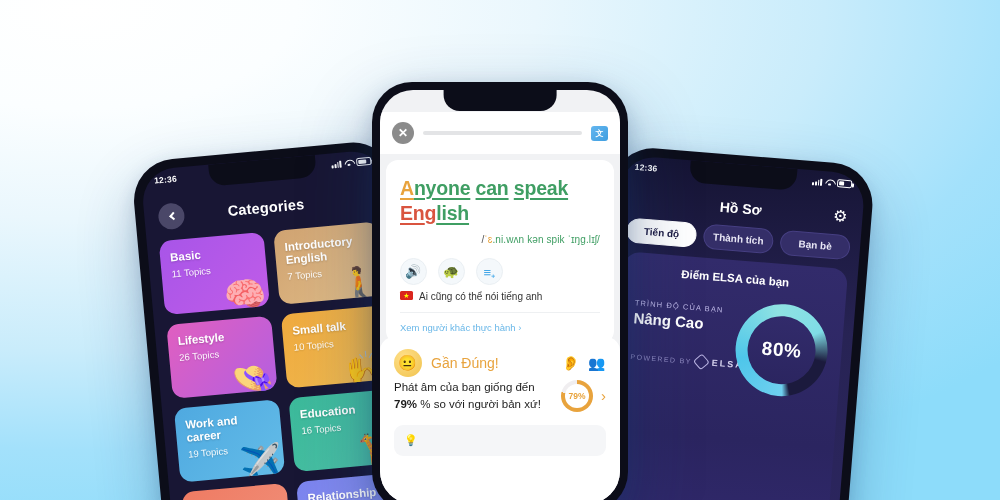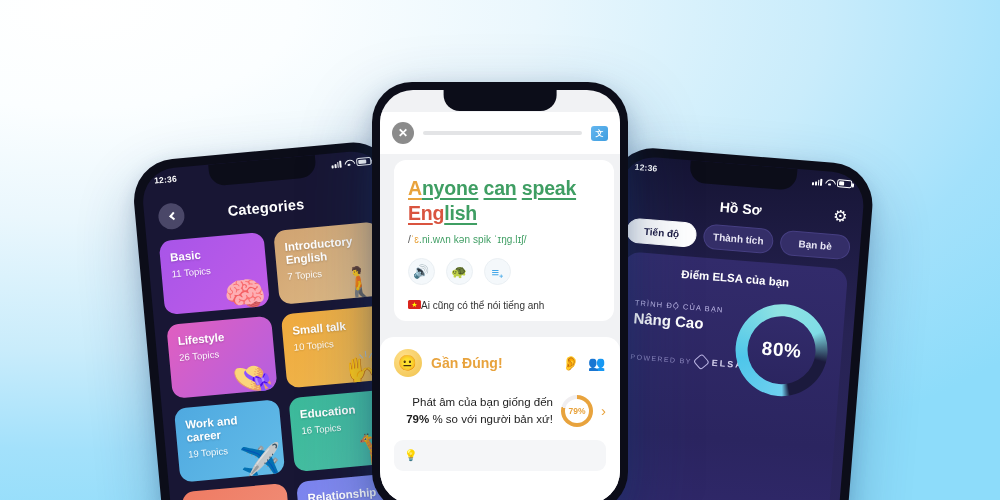--- a/index.html
+++ b/index.html
@@ -108,7 +108,7 @@
   .tr-icon{ width:17px; height:15px; border-radius:3px;
             background:linear-gradient(135deg,#64b6ef,#3f9ee0); color:#fff; font-size:8px;
             display:flex; align-items:center; justify-content:center; font-weight:bold; }
-  .lesson-card{ position:absolute; top:70px; left:14px; right:6px; background:#fff;
+  .lesson-card{ position:absolute; top:70px; left:6px; right:6px; background:#fff;
                 border-radius:12px; padding:16px 14px 10px; }
   .headline{ font-size:19.5px; font-weight:bold; line-height:1.26; letter-spacing:-.2px; }
   .headline span{ text-decoration:underline; text-underline-offset:3px; text-decoration-thickness:1.6px; }

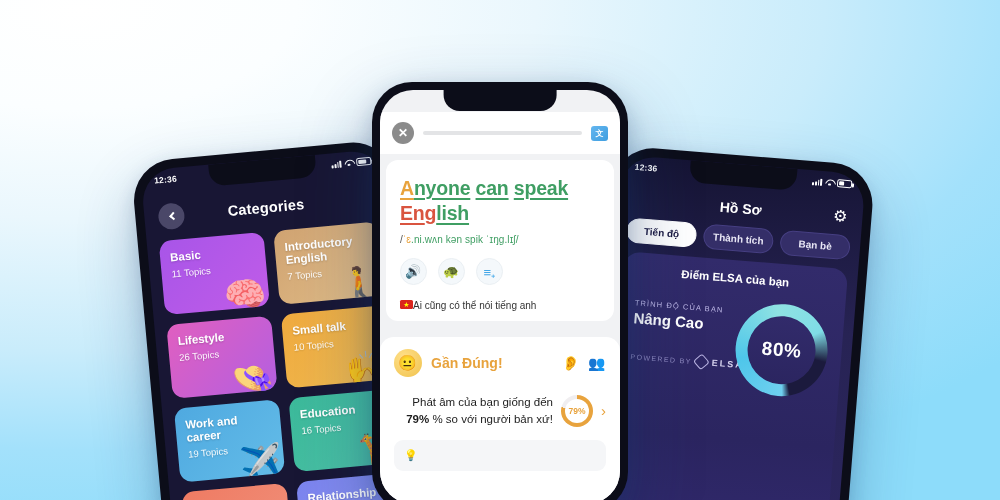--- a/index.html
+++ b/index.html
@@ -113,7 +113,7 @@
   .headline{ font-size:19.5px; font-weight:bold; line-height:1.26; letter-spacing:-.2px; }
   .headline span{ text-decoration:underline; text-underline-offset:3px; text-decoration-thickness:1.6px; }
   .w-green{ color:#3f9e63; } .w-orange{ color:#e8a33d; } .w-red{ color:#d9543f; }
-  .phonetic{ font-size:10px; margin-top:9px; color:#3f9e63; letter-spacing:.1px; }
+  .phonetic{ font-size:10px; margin-top:9px; color:#3f9e63; letter-spacing:.1px;text-align:right; }
   .phonetic .p-or{ color:#e8a33d; } .phonetic .p-dk{ color:#555; }
   .icon-row{ display:flex; gap:11px; margin-top:13px; }
   .ibtn{ width:27px; height:27px; border-radius:50%; background:#f4f8fb;

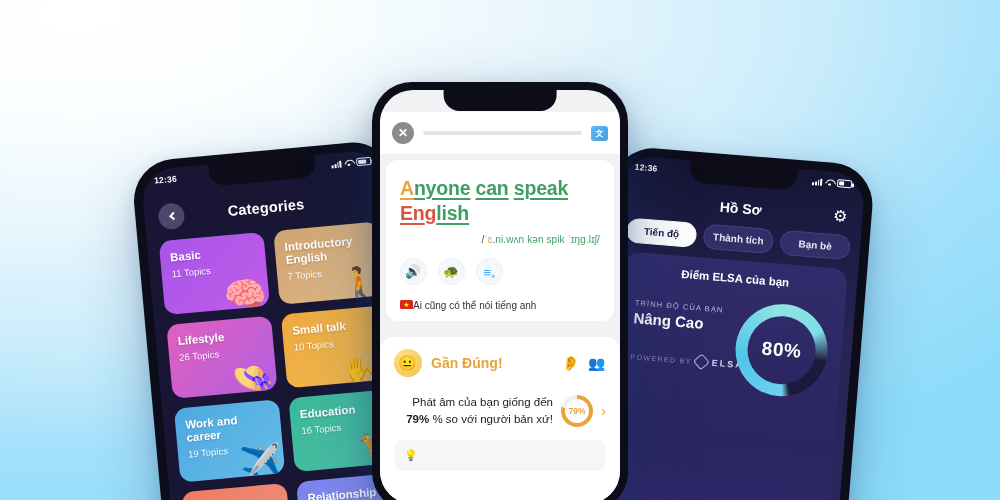--- a/index.html
+++ b/index.html
@@ -119,7 +119,7 @@
   .ibtn{ width:27px; height:27px; border-radius:50%; background:#f4f8fb;
          border:1px solid #eaeff3; display:flex; align-items:center; justify-content:center;
          color:#43a7e8; font-size:13px; }
-  .translate{ display:flex; align-items:flex-start; margin-top:15px; font-size:10px; color:#333; }
+  .translate{ display:flex; align-items:flex-start; gap:6px; margin-top:6px; font-size:10px; color:#333; }
   .flag{ width:13px; height:9px; background:#da251d; border-radius:1.5px; color:#ff0;
          display:flex; align-items:center; justify-content:center; font-size:7px; line-height:1; }
   .seemore{ margin-top:10px; padding-top:9px; border-top:1px solid #eef0f2;

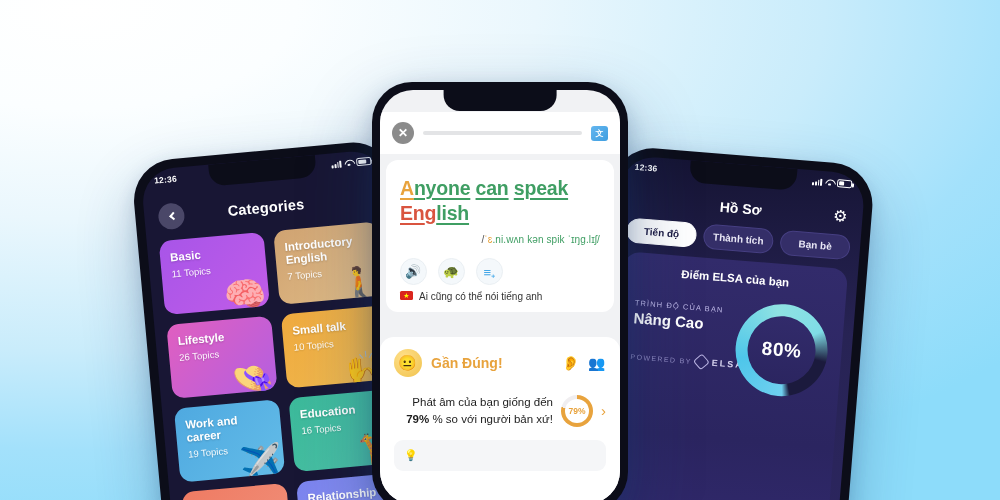--- a/index.html
+++ b/index.html
@@ -297,6 +297,7 @@
           <span class="flag">★</span>
           <span>Ai cũng có thể nói tiếng anh</span>
         </div>
+        <div class="seemore">Xem người khác thực hành ›</div>
       </div>
 
       <div class="result-sheet">

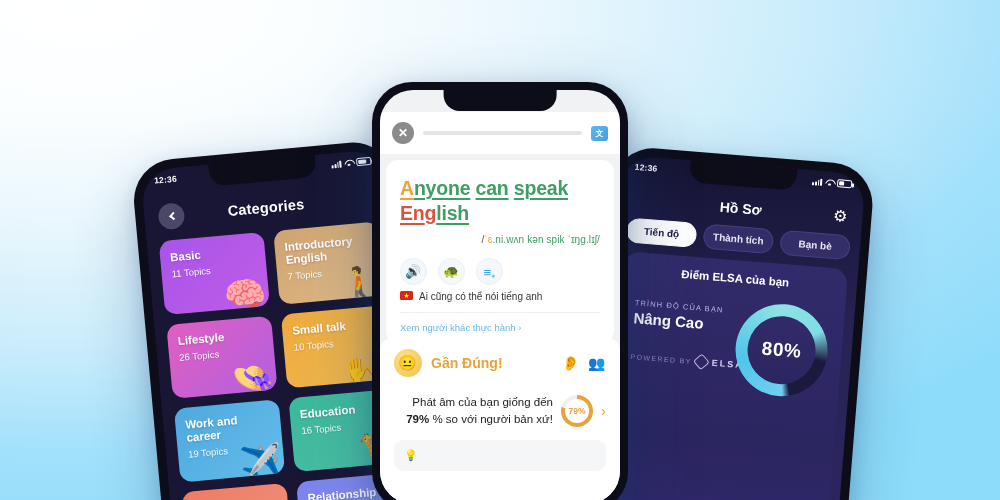--- a/index.html
+++ b/index.html
@@ -130,7 +130,7 @@
   .face{ width:28px; height:28px; border-radius:50%;
          background:radial-gradient(circle at 35% 30%,#ffe08a,#f0c24d); font-size:15px;
          display:flex; align-items:center; justify-content:center; }
-  .res-label{ font-size:14px; font-weight:bold; color:#e8a33d; flex:1; }
+  .res-label{ font-size:14px; font-weight:normal; color:#e8a33d; flex:1; }
   .res-ic{ color:#49a9e6; font-size:14px; }
   .score-row{ display:flex; align-items:center; gap:8px; margin-top:17px;text-align:right; }
   .score-text{ flex:1; font-size:11.5px; line-height:1.45; color:#1d1d1d; }

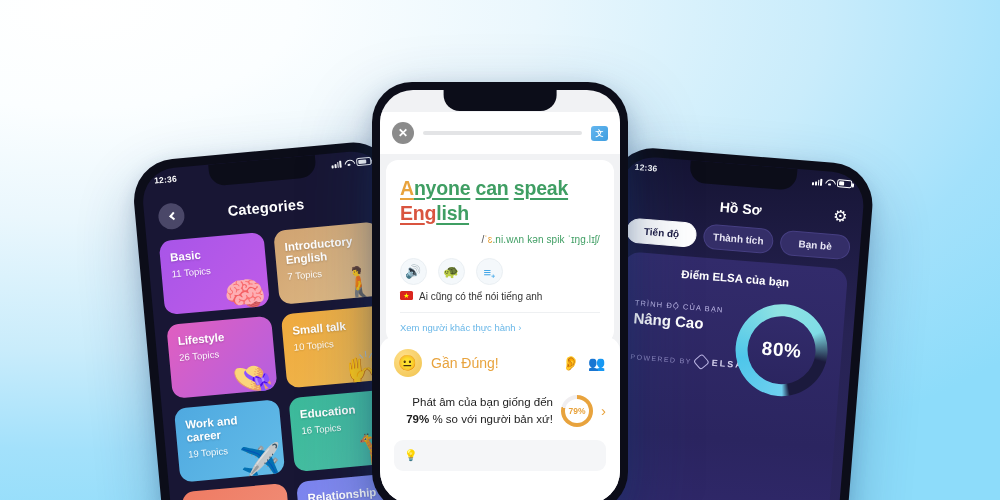--- a/index.html
+++ b/index.html
@@ -132,7 +132,7 @@
          display:flex; align-items:center; justify-content:center; }
   .res-label{ font-size:14px; font-weight:normal; color:#e8a33d; flex:1; }
   .res-ic{ color:#49a9e6; font-size:14px; }
-  .score-row{ display:flex; align-items:center; gap:8px; margin-top:17px;text-align:right; }
+  .score-row{ display:flex; align-items:center; gap:8px; margin-top:2px; }
   .score-text{ flex:1; font-size:11.5px; line-height:1.45; color:#1d1d1d; }
   .score-text b{ font-weight:bold; }
   .score-ring{ width:32px; height:32px; border-radius:50%;

